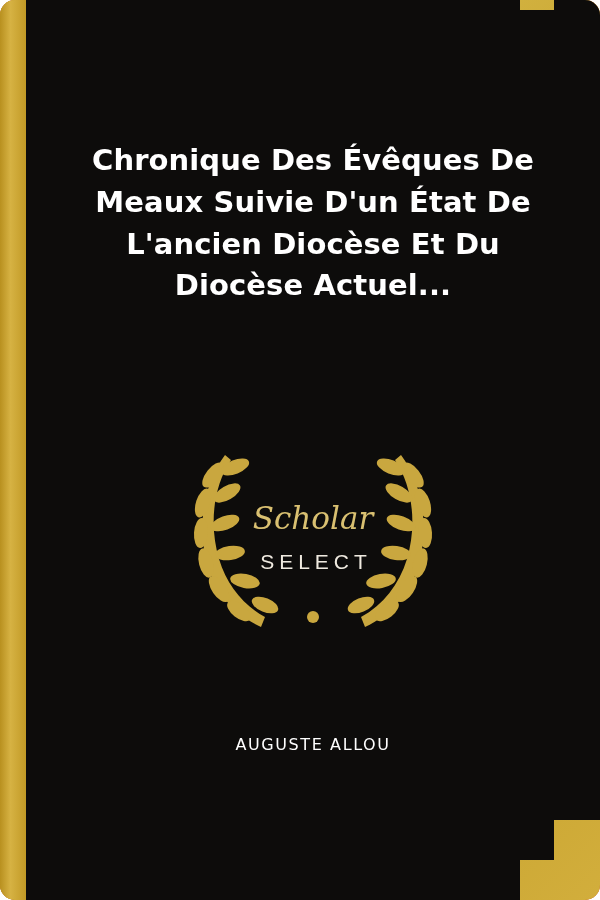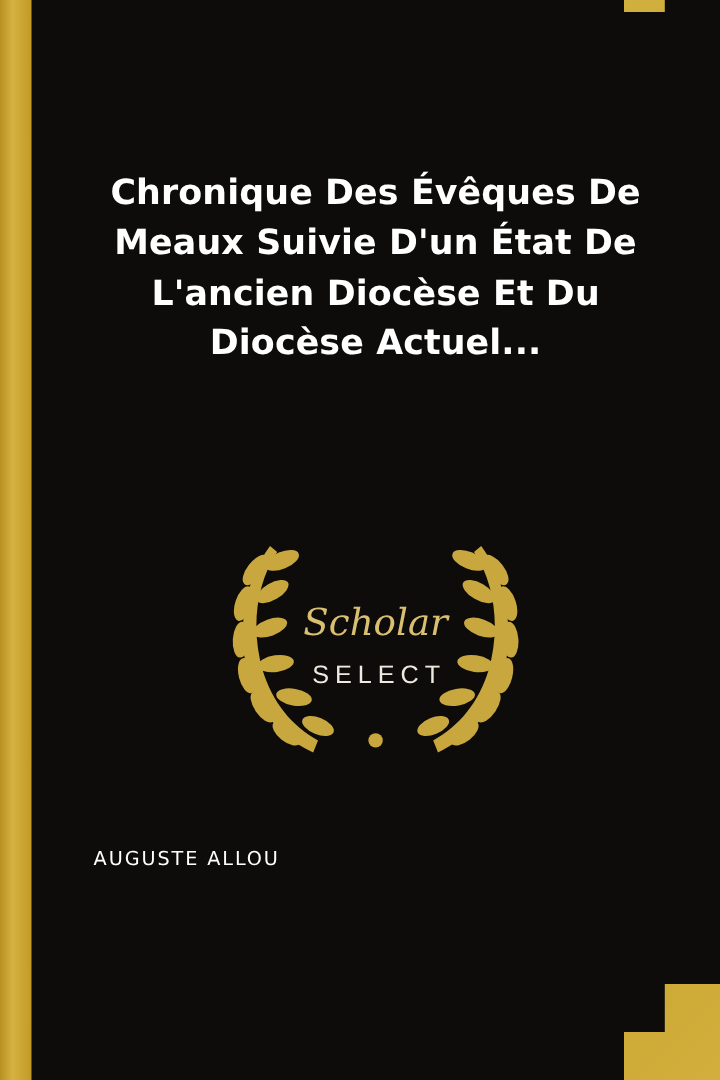--- a/index.html
+++ b/index.html
@@ -20,6 +20,7 @@
     height: 900px;
     background: #c2410c;
     overflow: hidden;
+    border-radius: 15px;
   }
 
   

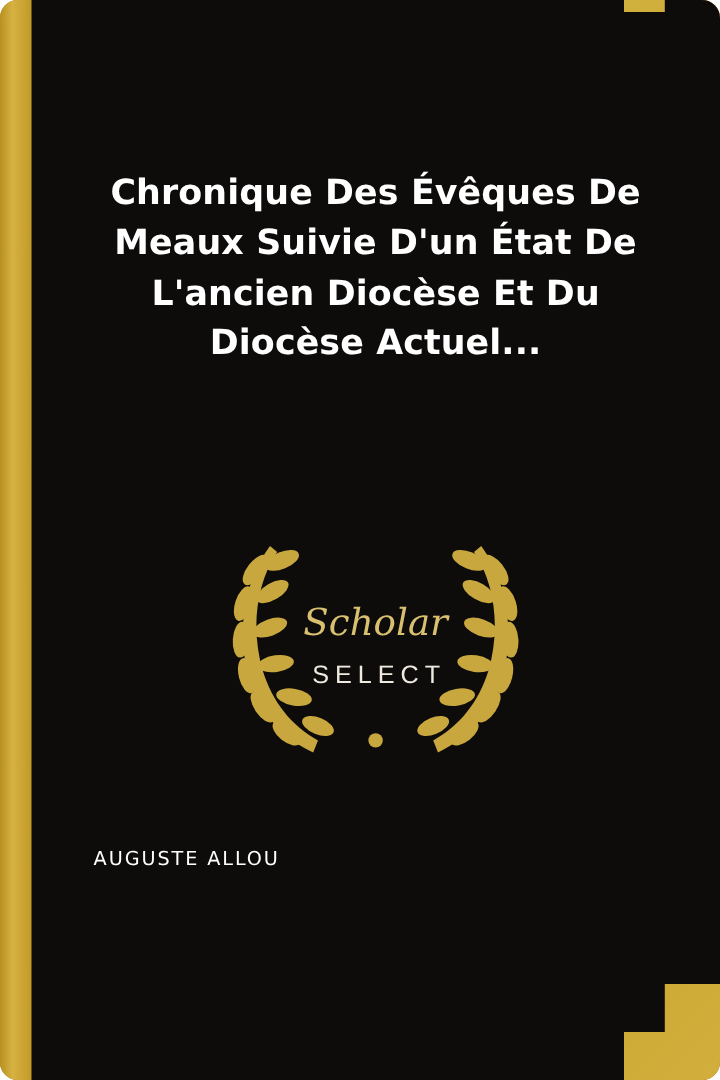--- a/index.html
+++ b/index.html
@@ -133,8 +133,9 @@
     position: absolute;
     left: 50%;
     transform: translateX(-50%);
-    top: 706px;
+    top: 735px;
     width: 470px;
+    text-align: center;
     color: #ffffff;
     font-size: 16px;
     letter-spacing: 1.6px;

